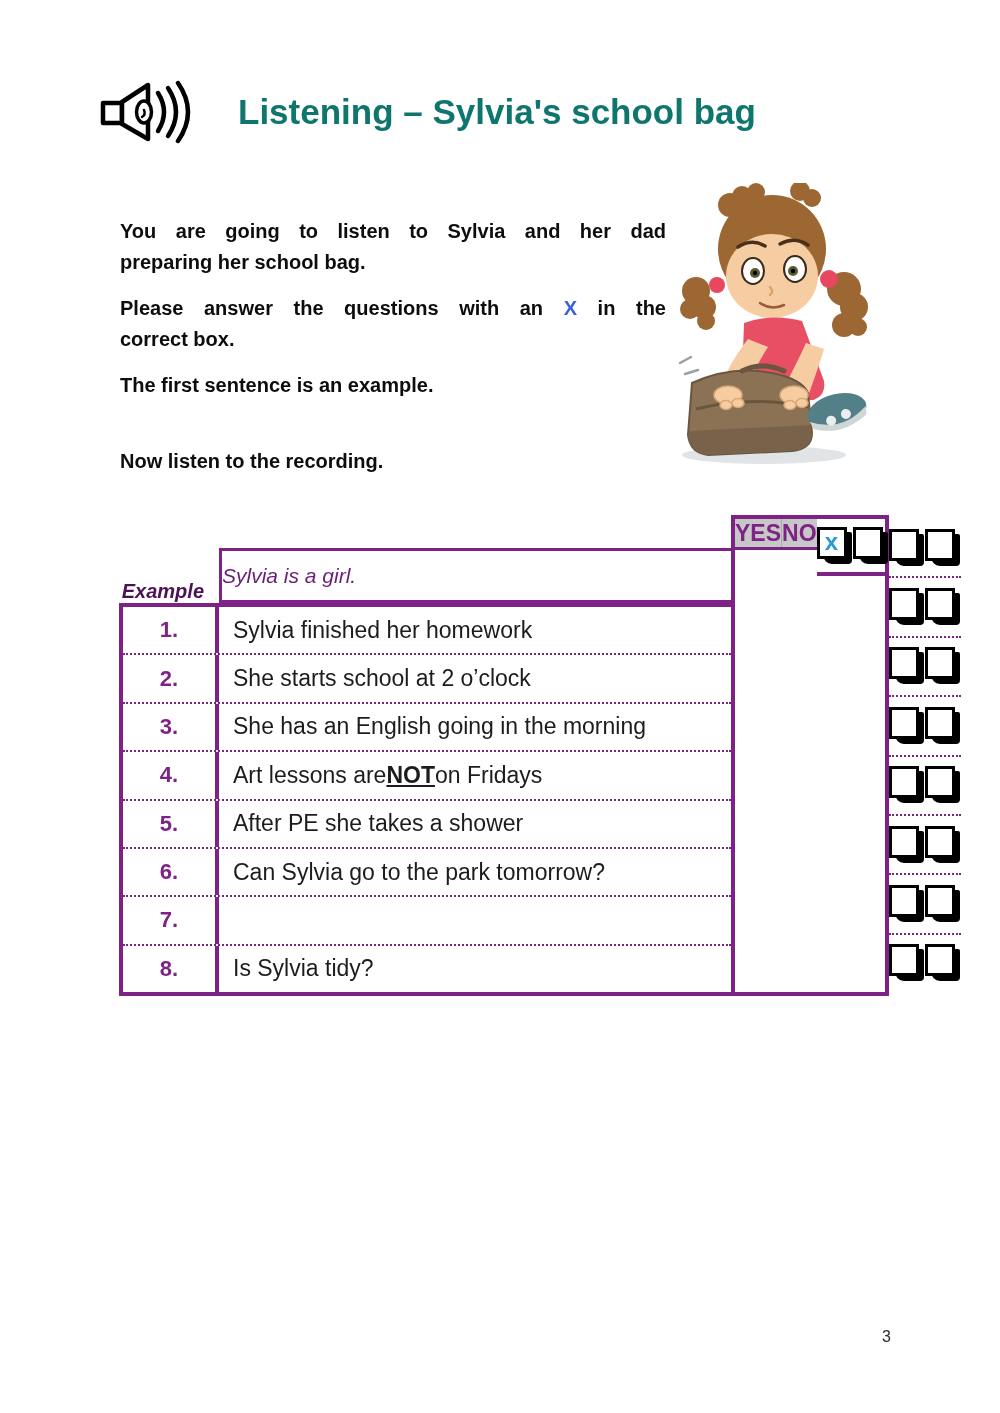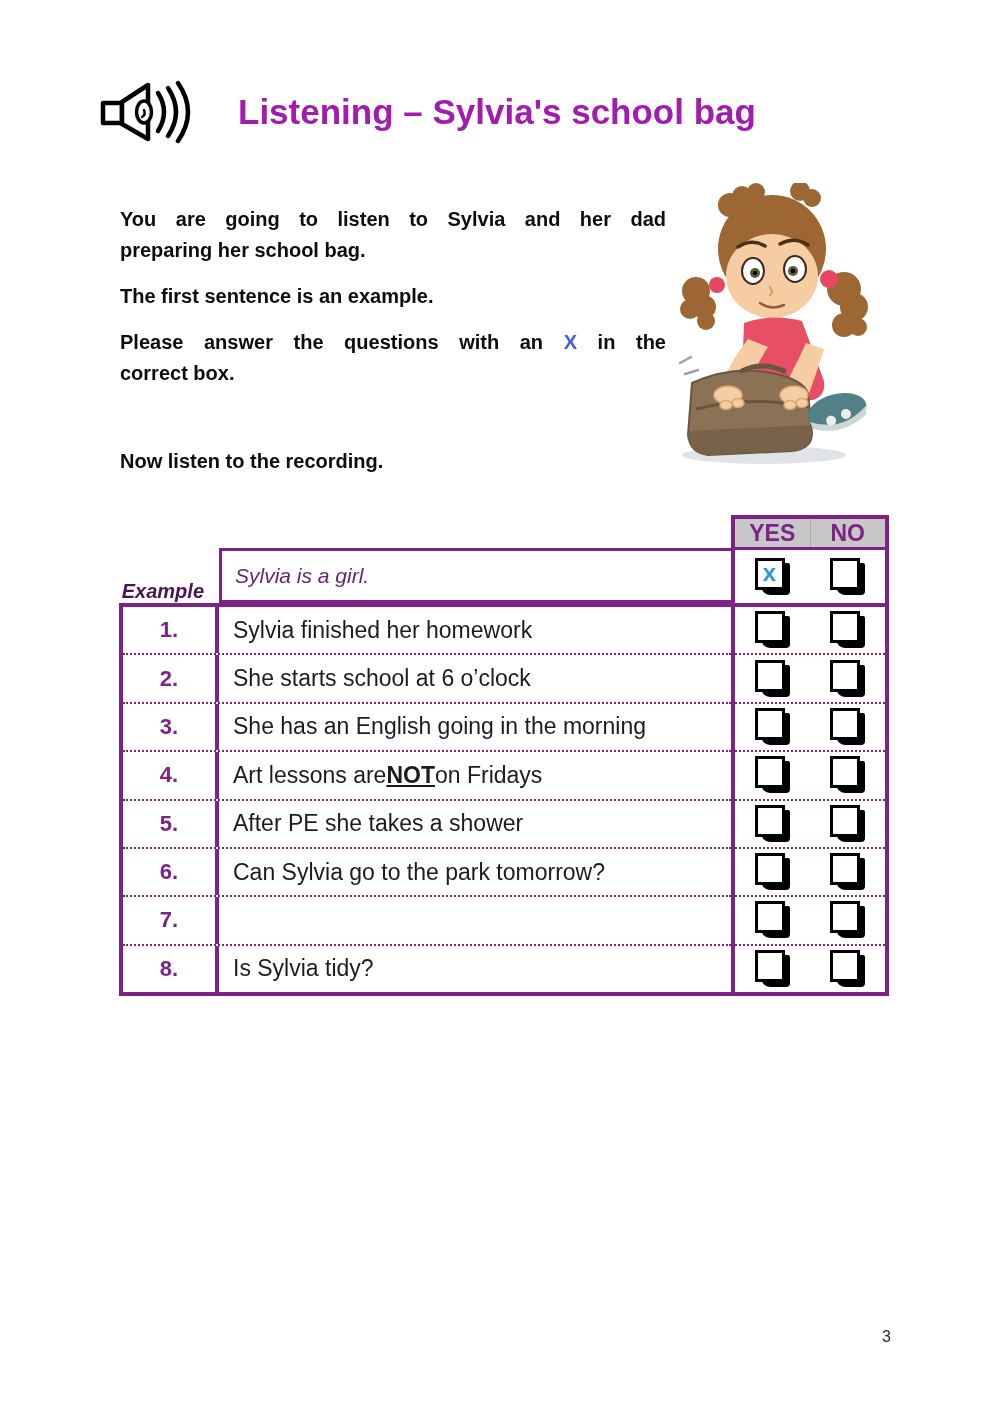--- a/index.html
+++ b/index.html
@@ -8,7 +8,7 @@
 
   
   .speaker{position:absolute;left:98px;top:79px;width:102px;height:66px;}
-  .title{position:absolute;left:238px;top:92px;font-size:35px;font-weight:bold;color:#a21caf;letter-spacing:0px;}
+  .title{position:absolute;left:238px;top:92px;font-size:35px;font-weight:bold;color:#0f766e;letter-spacing:0px;}
 
   
   .intro{position:absolute;left:120px;top:204px;width:546px;font-size:20px;line-height:31px;

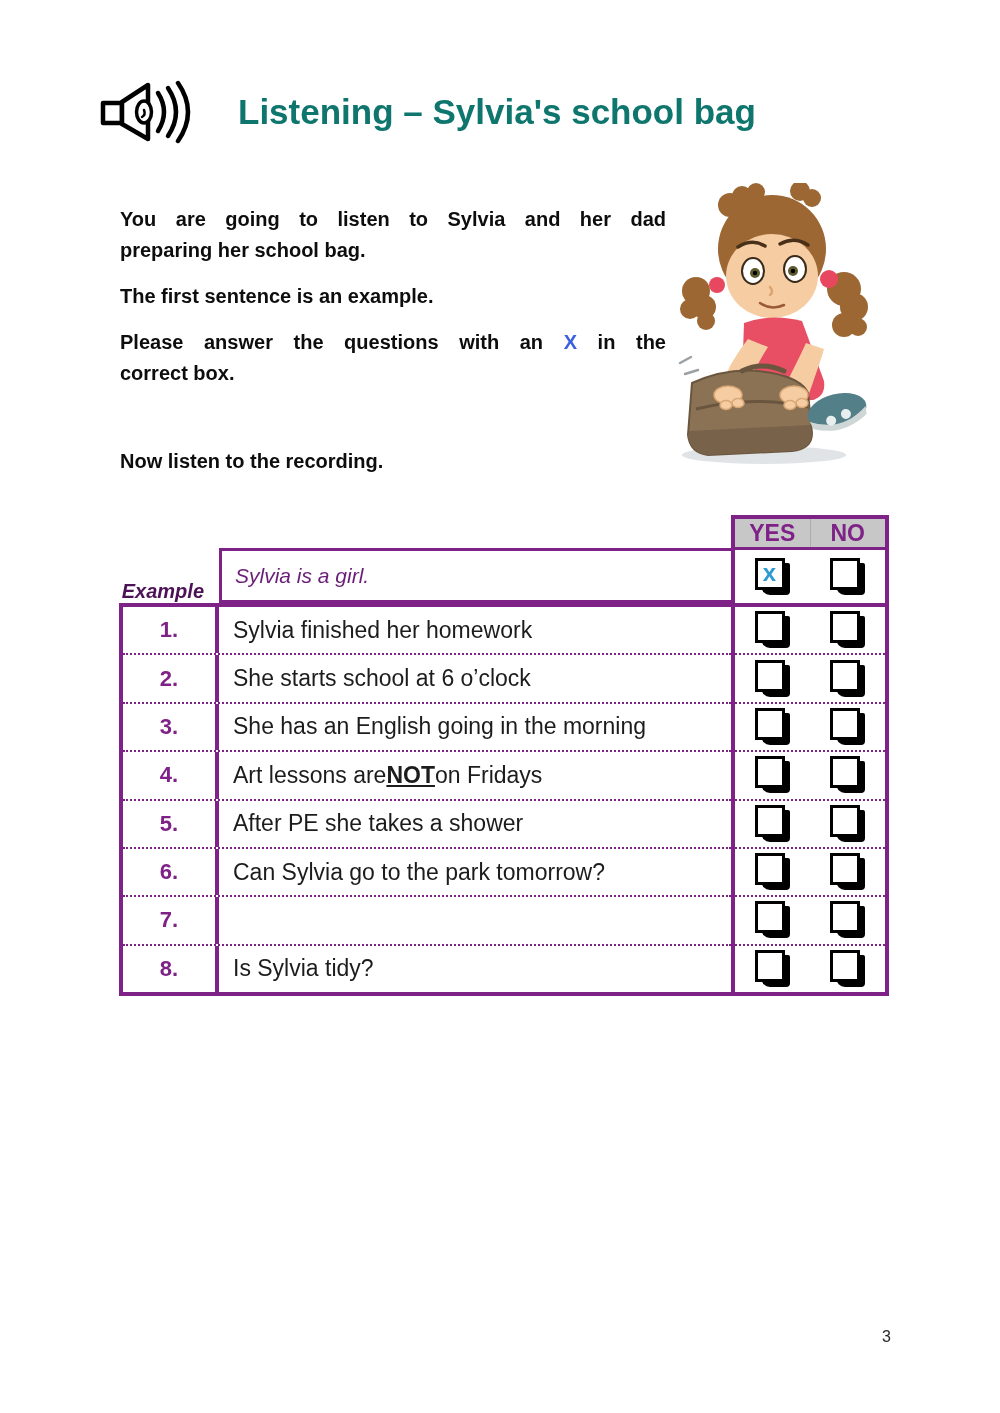--- a/index.html
+++ b/index.html
@@ -13,7 +13,7 @@
   
   .intro{position:absolute;left:120px;top:204px;width:546px;font-size:20px;line-height:31px;
          font-weight:bold;color:#0d0d0d;}
-  .intro .para{margin:0 0 15px 0;}
+  .intro .para{margin:12px 0 15px 0;}
   .jline{text-align:justify;text-align-last:justify;}
   .blue-x{color:#3b5fdf;}
   .now-listen{position:absolute;left:120px;top:450px;font-size:20px;font-weight:bold;color:#0d0d0d;}

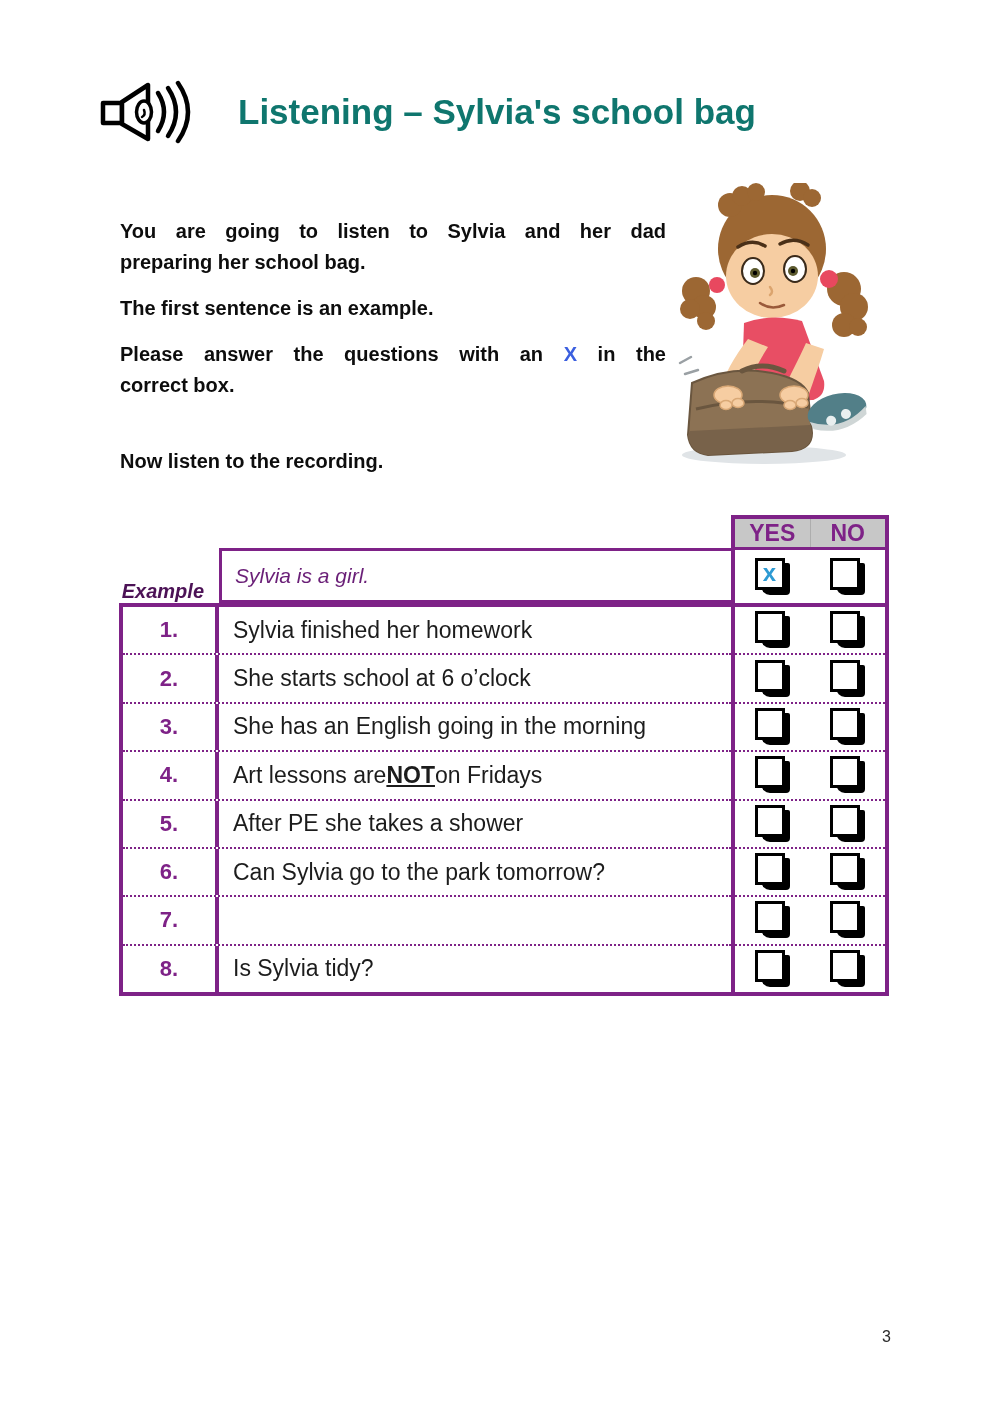--- a/index.html
+++ b/index.html
@@ -85,11 +85,11 @@
       <div><span>preparing her school bag.</span></div>
     </div>
     <div class="para">
-      <div><span>The first sentence is an example.</span></div>
-    </div>
-    <div class="para">
       <div class="jline"><span>Please answer the questions with an</span> <span class="blue-x">X</span> <span>in the</span></div>
       <div><span>correct box.</span></div>
+    </div>
+    <div class="para">
+      <div><span>The first sentence is an example.</span></div>
     </div>
   </div>
 

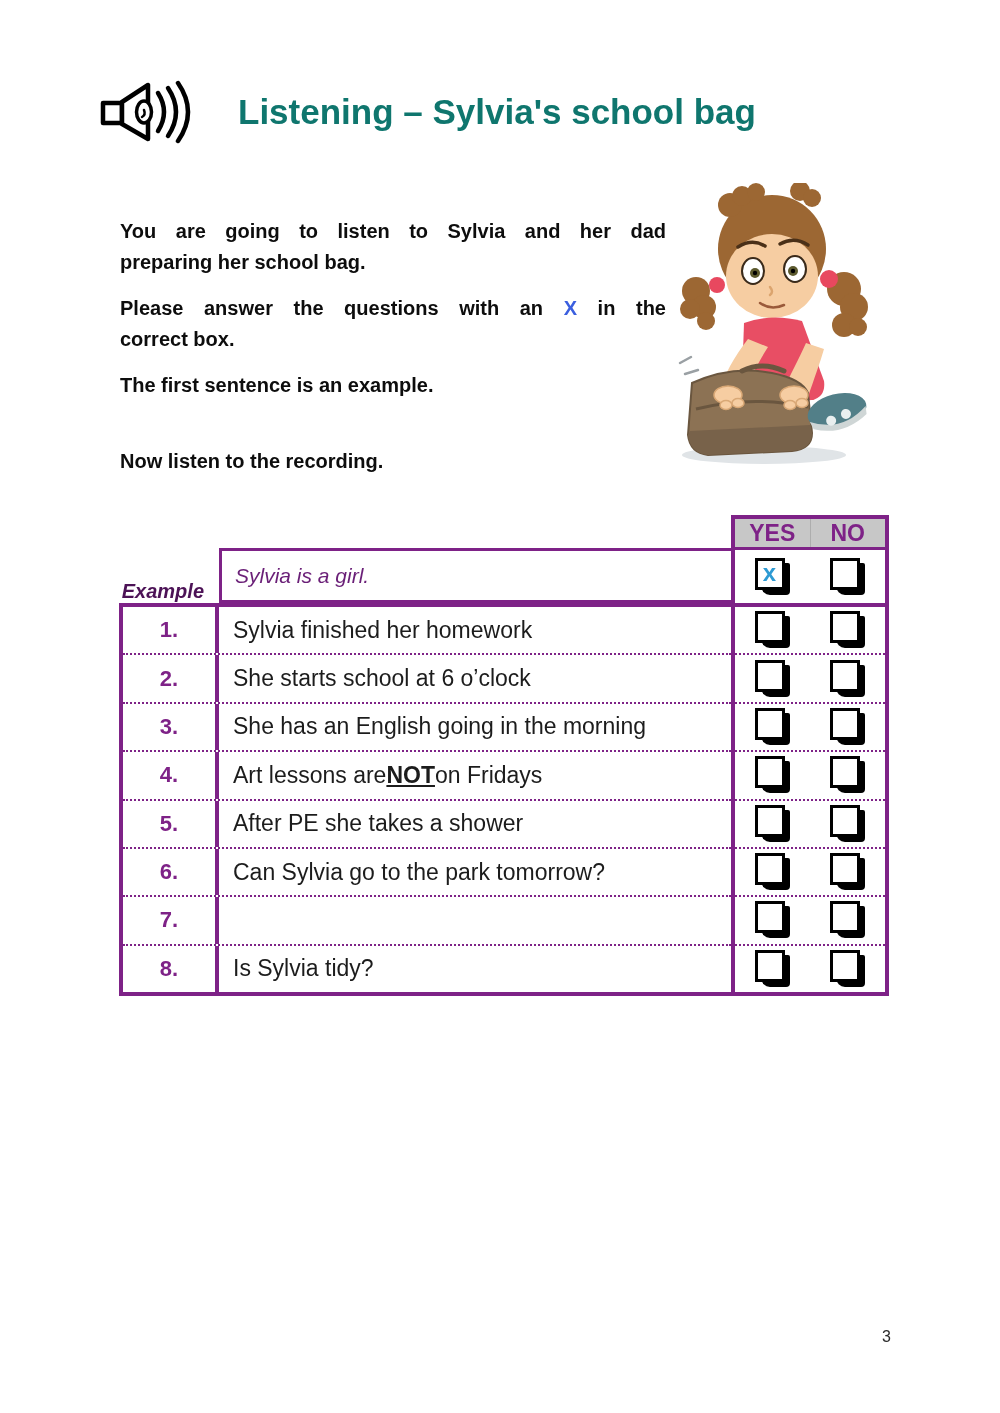--- a/index.html
+++ b/index.html
@@ -39,7 +39,7 @@
   .q-cell .strong{font-weight:bold;text-decoration:underline;}
 
   .yesno-col{position:absolute;left:731px;top:515px;width:158px;height:481px;box-sizing:border-box;
-             border:4px solid #7e2287;background:#fff;display:flex;flex-direction:column;}
+             border:4px solid #7e2287;background:#fff;display:flex;flex-direction:row;}
   .yn-header{height:31px;box-sizing:border-box;border-bottom:3px solid #7e2287;background:#c7c7c7;display:flex;}
   .yn-hcell{flex:1;display:flex;align-items:center;justify-content:center;font-weight:bold;
             font-size:23px;color:#7e2287;}

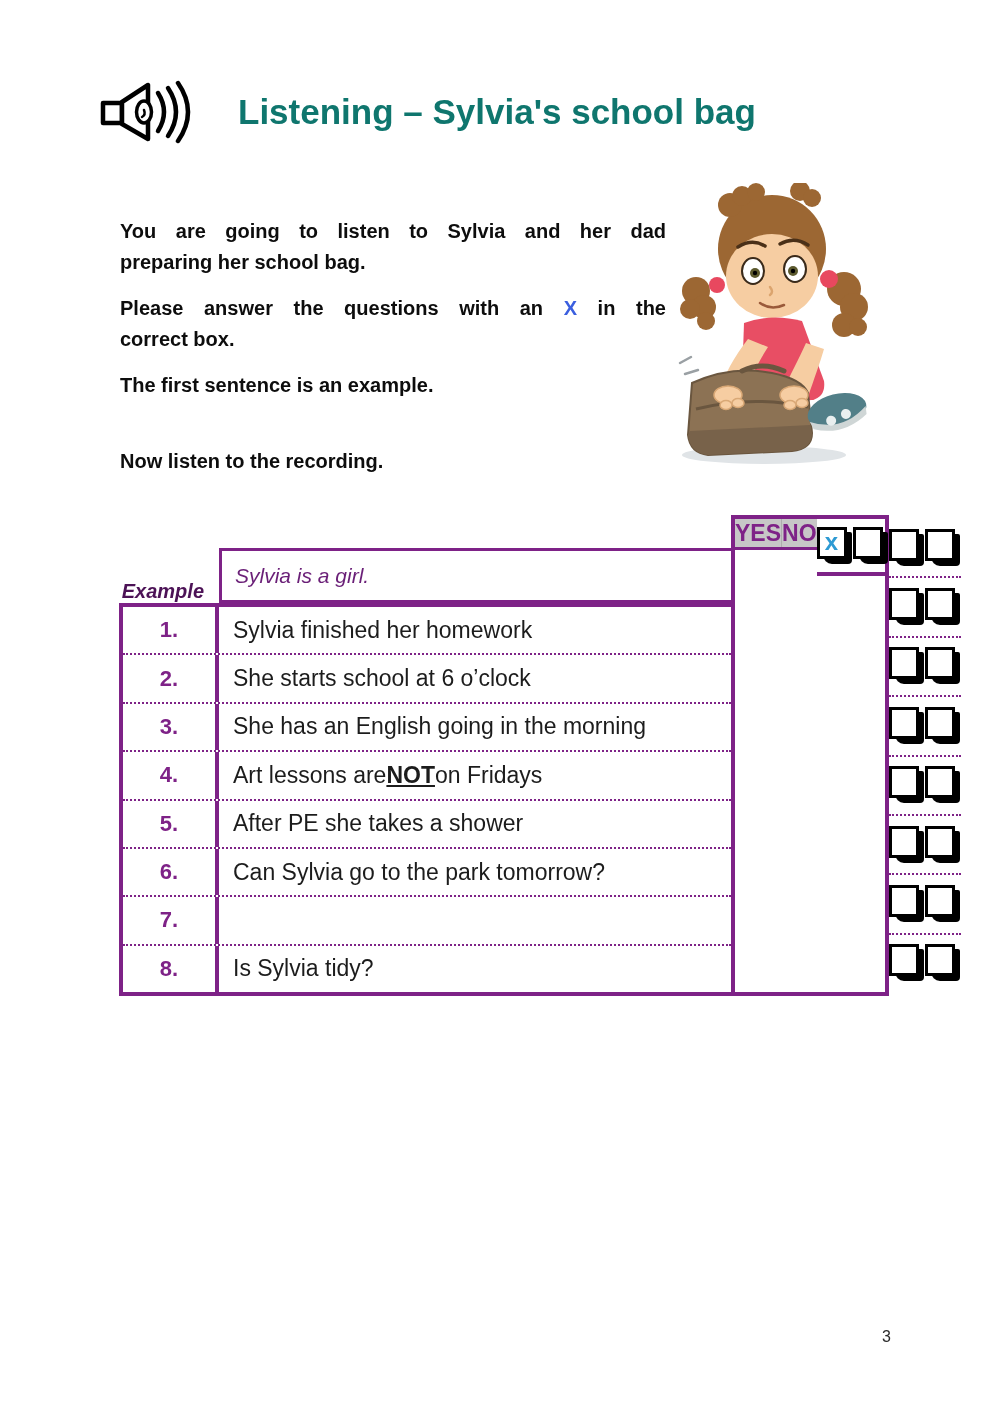--- a/index.html
+++ b/index.html
@@ -27,7 +27,7 @@
             font-style:italic;font-weight:bold;font-size:20px;color:#4c1256;}
   .ex-cell{position:absolute;left:219px;top:548px;width:512px;height:55px;box-sizing:border-box;
            border:3px solid #7e2287;border-right:none;display:flex;align-items:center;
-           padding-left:13px;font-style:italic;font-size:21px;color:#6a1f77;background:#fff;}
+           font-style:italic;font-size:21px;color:#6a1f77;background:#fff;}
 
   .main-table{position:absolute;left:119px;top:603px;width:612px;height:393px;box-sizing:border-box;
               border:4px solid #7e2287;border-right:none;display:flex;flex-direction:column;background:#fff;}

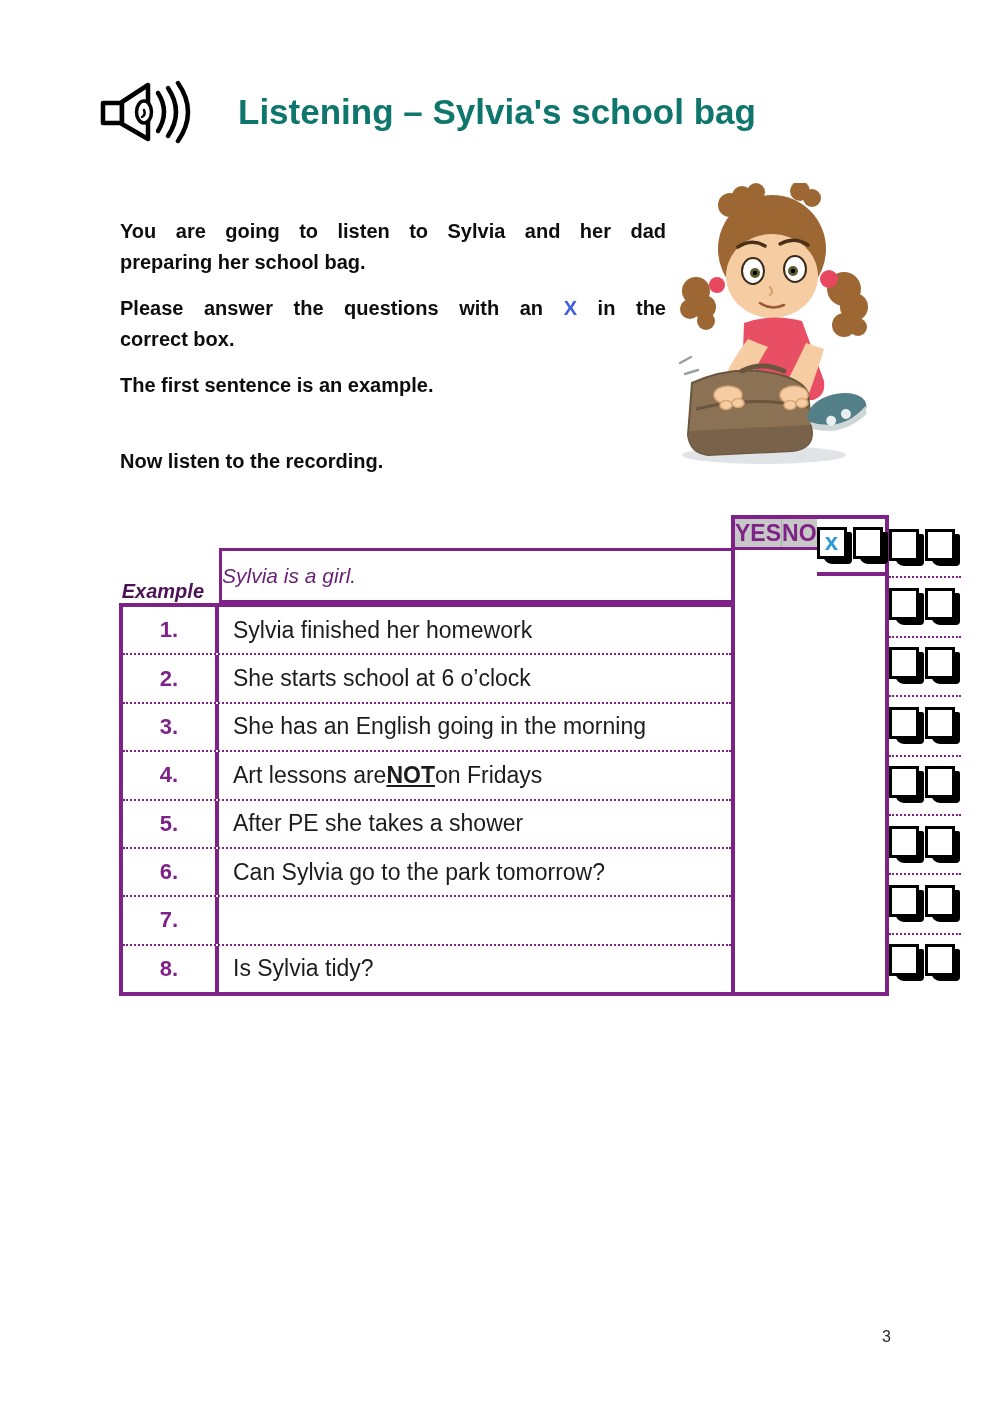--- a/index.html
+++ b/index.html
@@ -175,7 +175,7 @@
       <div class="q-row dot">
         <div class="num-cell">2.</div>
         <div class="q-cell">
-          <span>She starts school at 6 o’clock</span>
+          <span>She starts school at 2 o’clock</span>
         </div>
       </div>
       <div class="q-row dot">

